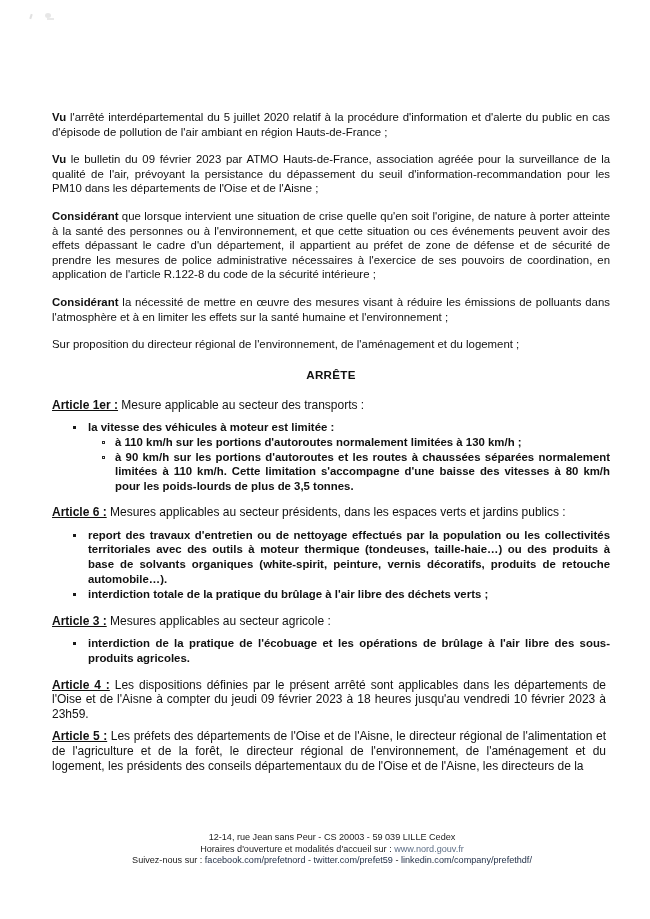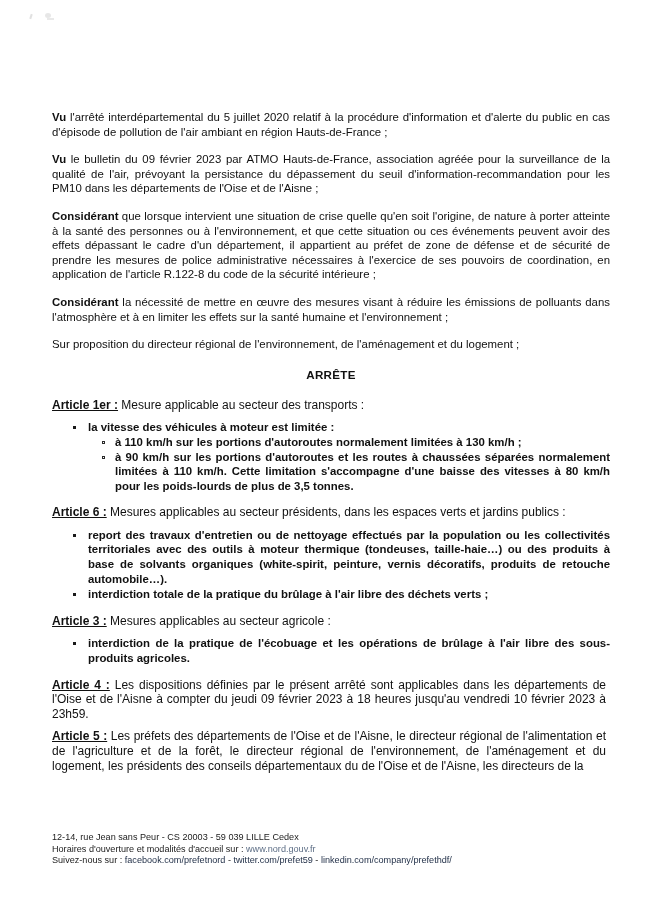--- a/index.html
+++ b/index.html
@@ -125,6 +125,7 @@
     font-size: 9.1px;
     line-height: 11.6px;
     color: #1b1b1b;
+    text-align: center;
   }
   .footer .flink {
     color: #5d6e86;

